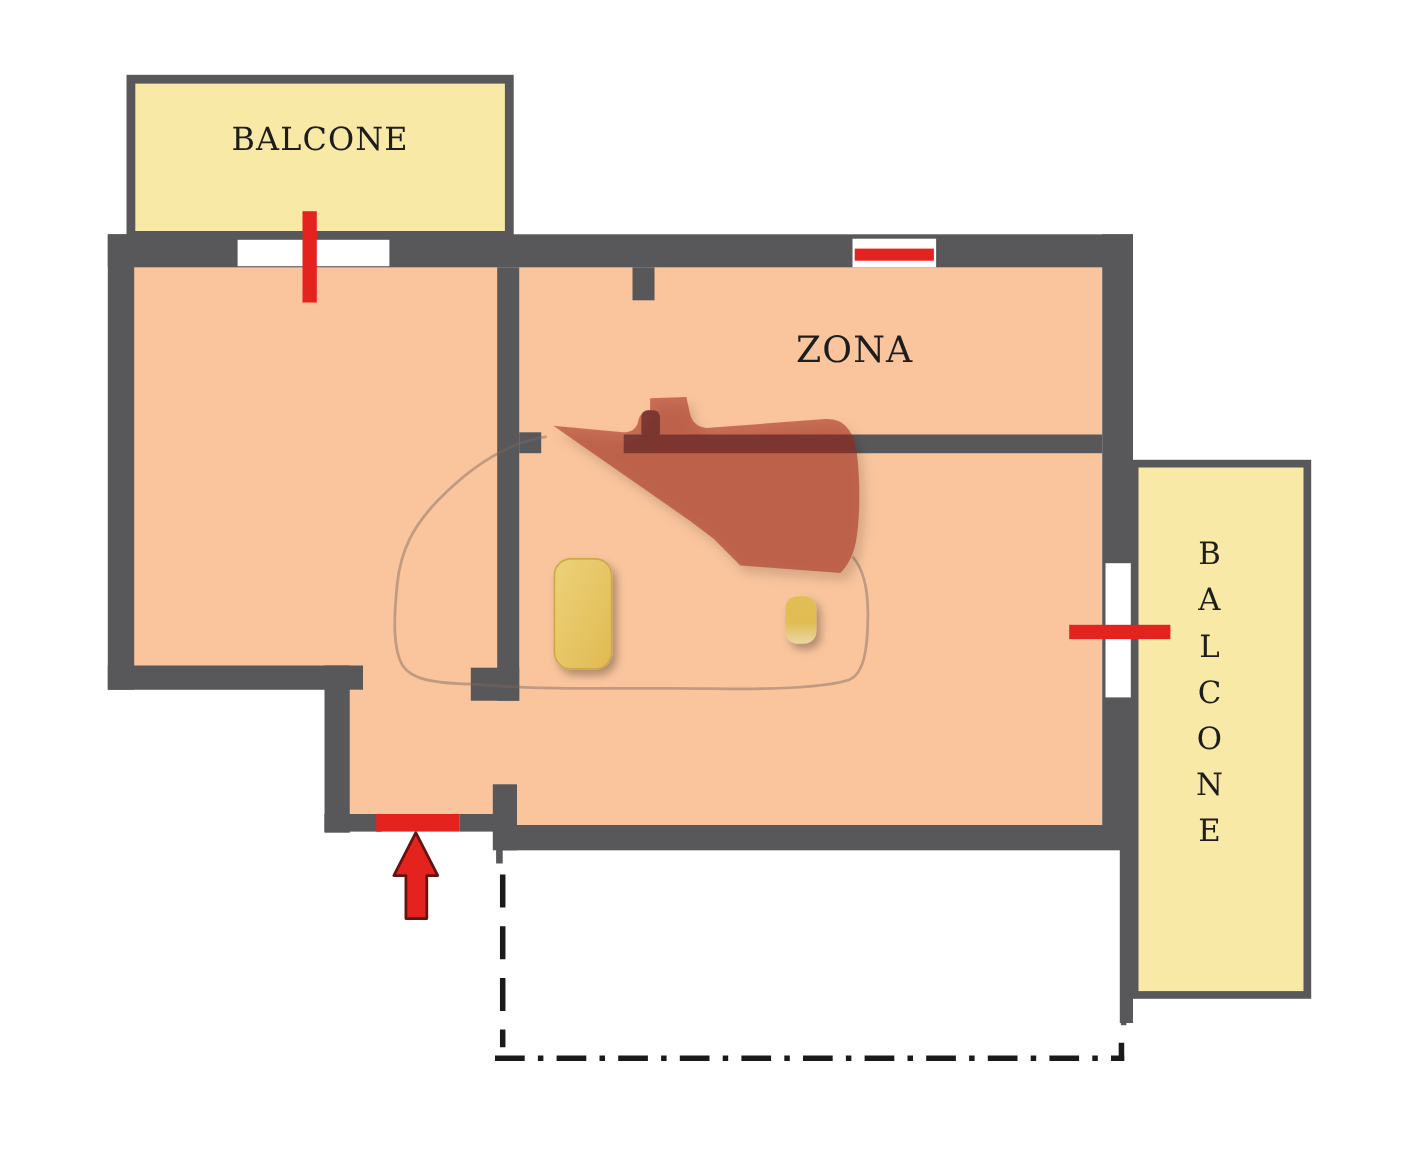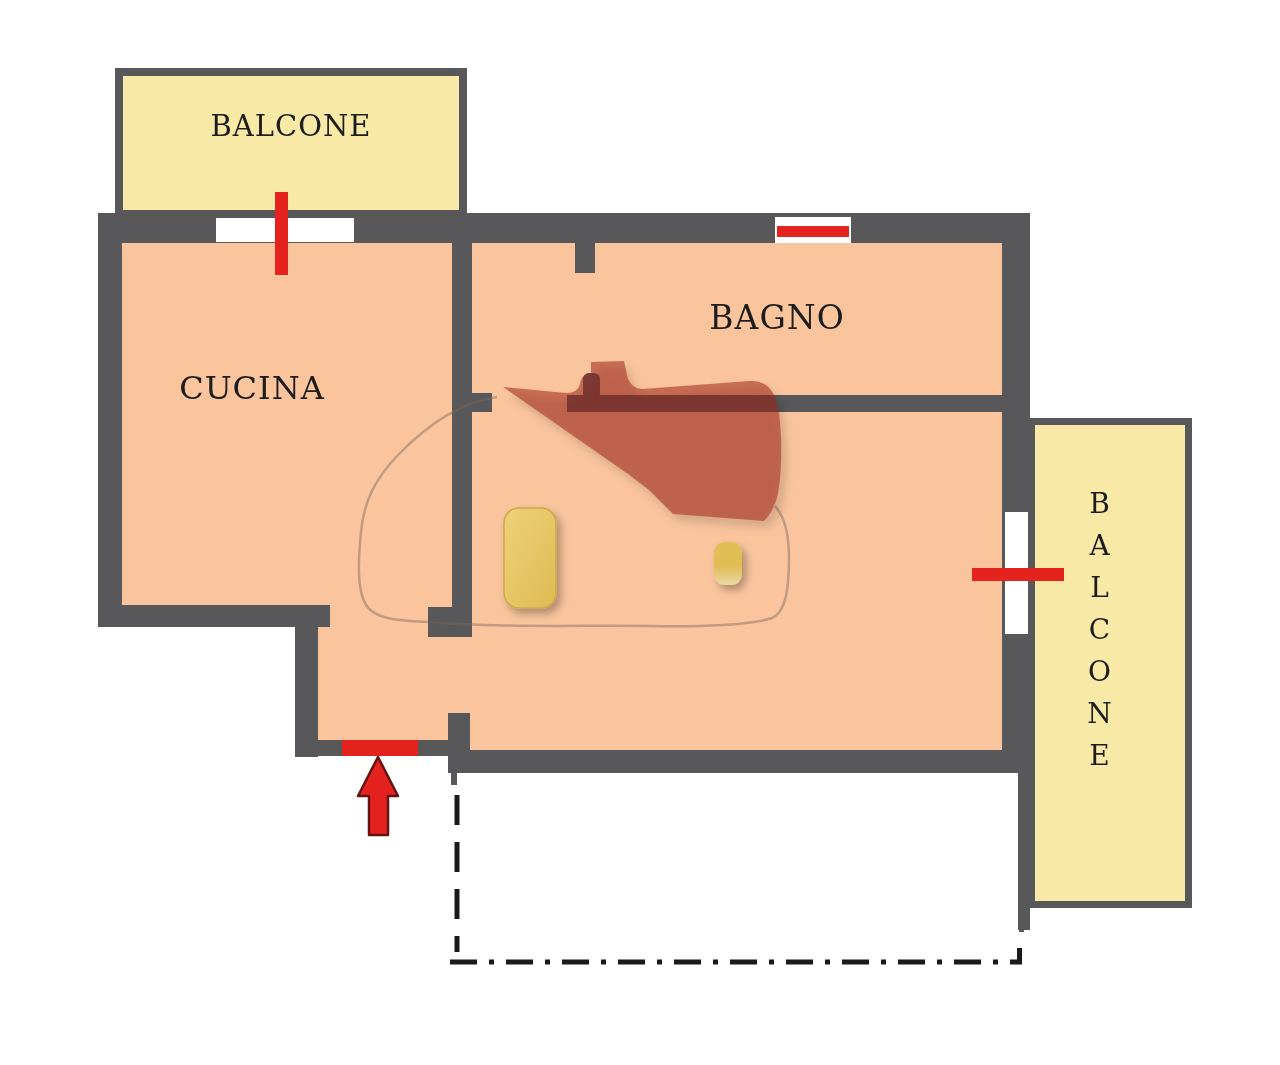--- a/index.html
+++ b/index.html
@@ -101,7 +101,7 @@
 
   <div class="lbl" id="lbl-balcone-top">BALCONE</div>
   <div class="lbl" id="lbl-cucina">CUCINA</div>
-  <div class="lbl" id="lbl-bagno">BAGNO</div>
+  <div class="lbl" id="lbl-bagno">ZONA</div>
   <div class="lbl" id="lbl-balcone-right">BALCONE</div>
 </div>
 

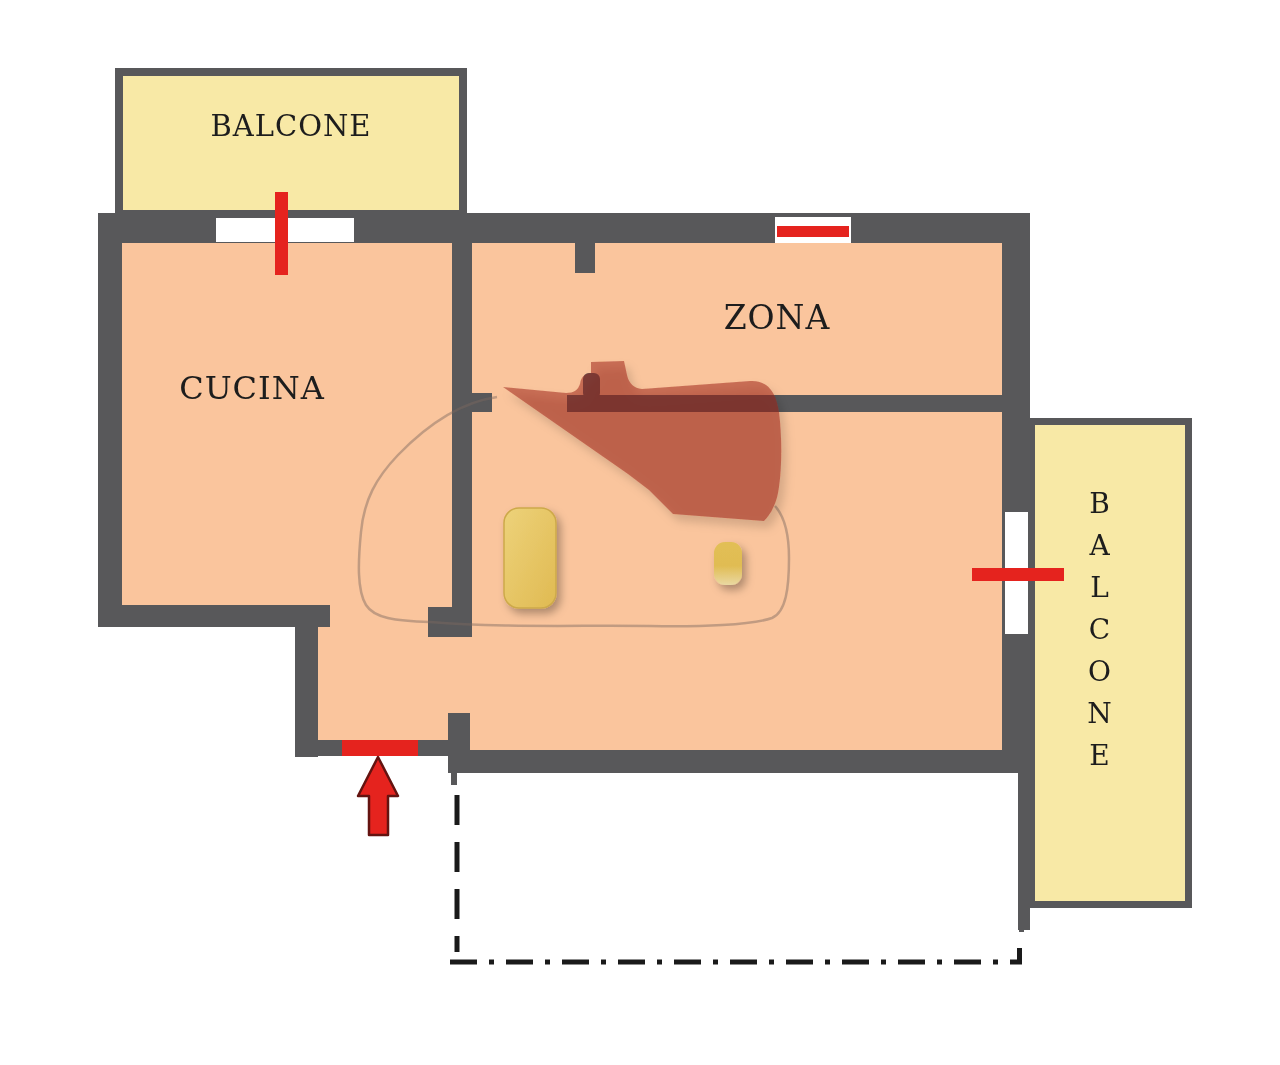--- a/index.html
+++ b/index.html
@@ -100,7 +100,6 @@
   </svg>
 
   <div class="lbl" id="lbl-balcone-top">BALCONE</div>
-  <div class="lbl" id="lbl-cucina">CUCINA</div>
   <div class="lbl" id="lbl-bagno">ZONA</div>
   <div class="lbl" id="lbl-balcone-right">BALCONE</div>
 </div>

